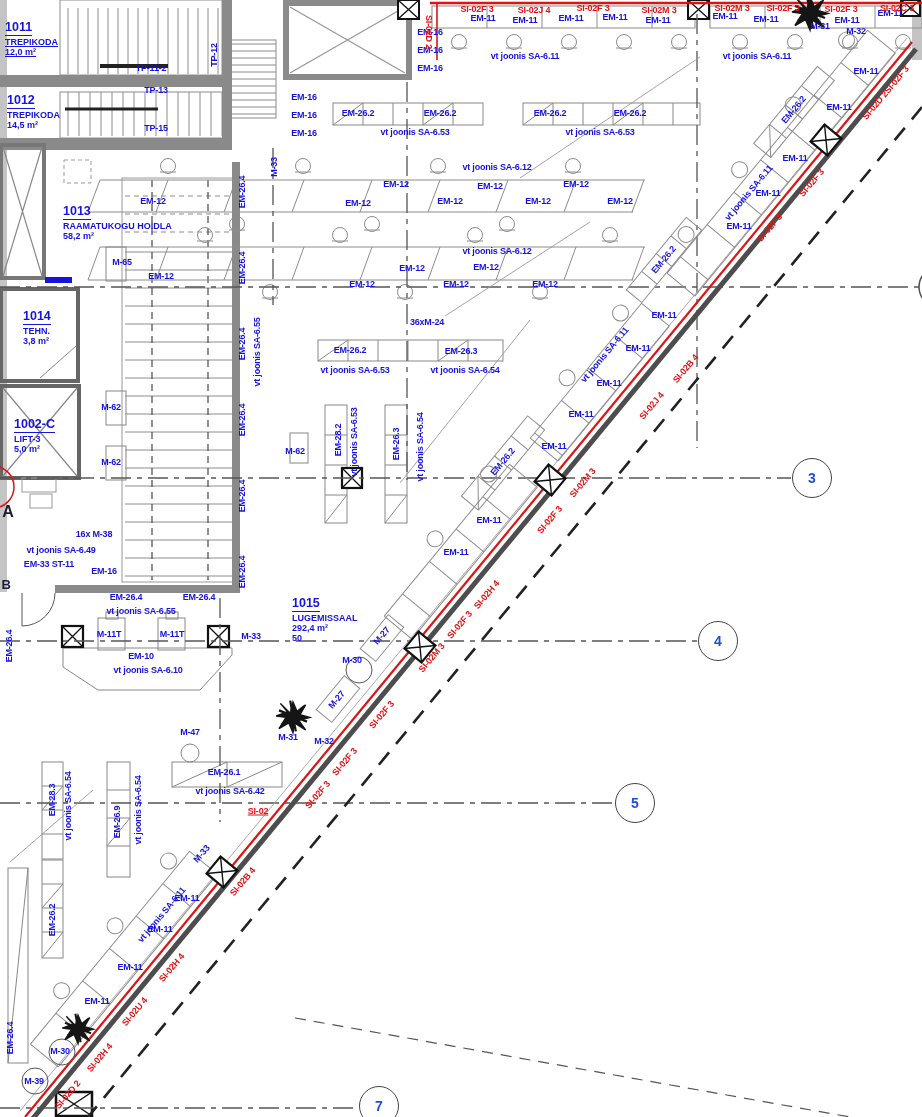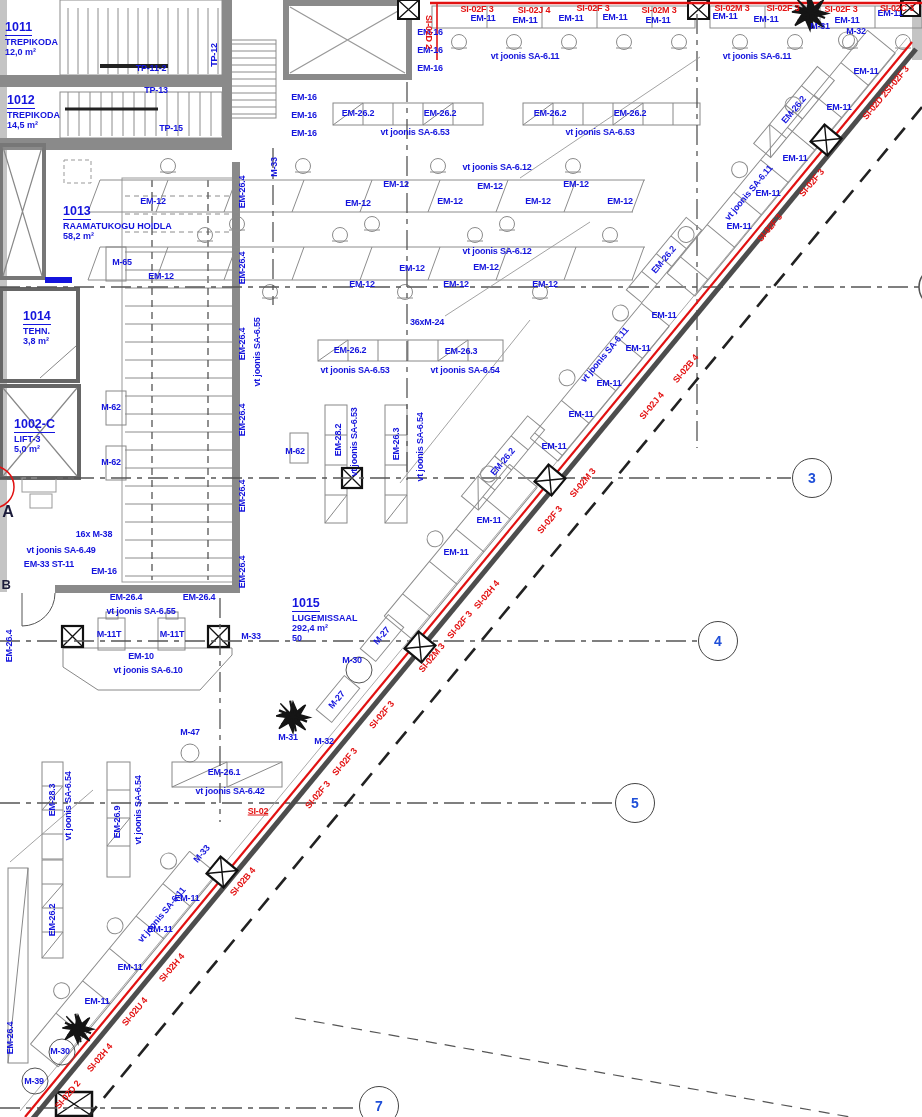--- a/index.html
+++ b/index.html
@@ -258,7 +258,7 @@
   </svg>
 
   <div id="rooms">
-      <div class="room" style="left: 5px; top: 16px;"><div class="num">1011</div><div class="ln">TREPIKODA</div><div class="ln">12,0 m²</div></div>
+      <div class="room" style="left: 5px; top: 16px; text-decoration: underline;"><div class="num">1011</div><div class="ln">TREPIKODA</div><div class="ln">12,0 m²</div></div>
       <div class="room" style="left: 7px; top: 89px;"><div class="num">1012</div><div class="ln">TREPIKODA</div><div class="ln">14,5 m²</div></div>
       <div class="room" style="left: 63px; top: 200px;"><div class="num">1013</div><div class="ln">RAAMATUKOGU HOIDLA</div><div class="ln">58,2 m²</div></div>
       <div class="room" style="left: 23px; top: 305px;"><div class="num">1014</div><div class="ln">TEHN.</div><div class="ln">3,8 m²</div></div>

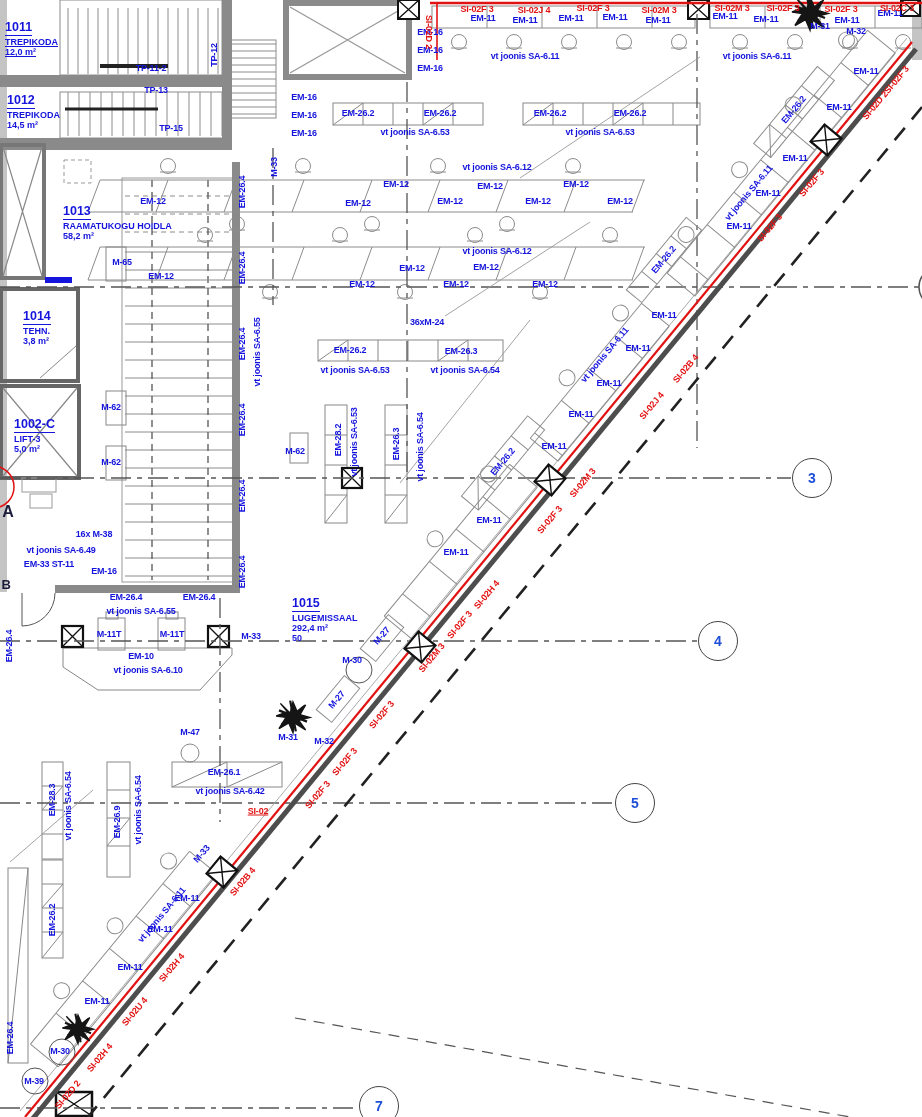--- a/index.html
+++ b/index.html
@@ -268,7 +268,7 @@
   <div id="labels">
       <div class="lbl b" style="left: 151px; top: 68px;">TP-11-2</div>
       <div class="lbl b" style="left: 156px; top: 90px;">TP-13</div>
-      <div class="lbl b" style="left: 171px; top: 128px;">TP-15</div>
+      <div class="lbl b" style="left: 156px; top: 128px;">TP-15</div>
       <div class="lbl b" style="left: 214px; top: 55px; transform: translate(-50%, -50%) rotate(-90deg);">TP-12</div>
       <div class="lbl b" style="left: 274px; top: 167px; transform: translate(-50%, -50%) rotate(-90deg);">M-33</div>
       <div class="lbl b" style="left: 430px; top: 32px;">EM-16</div>

